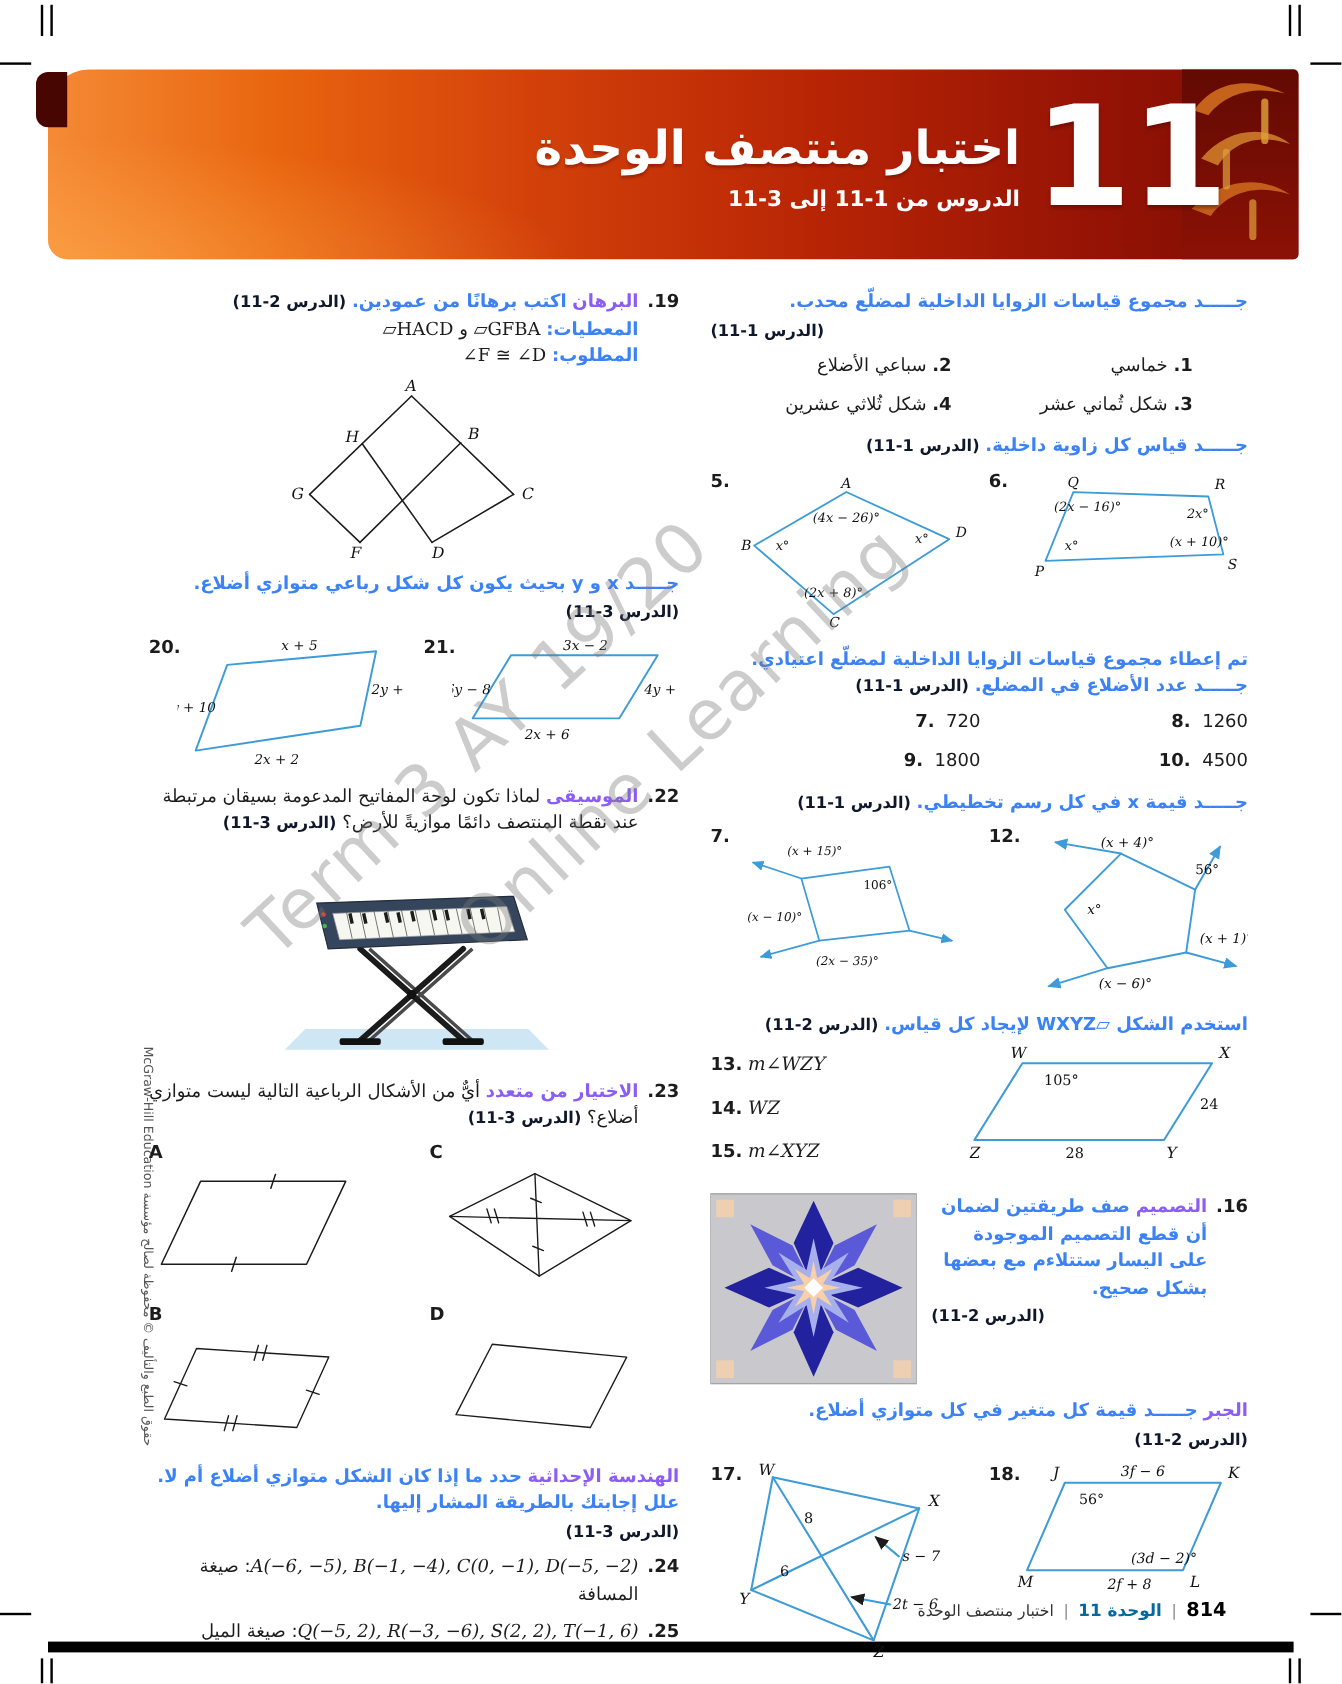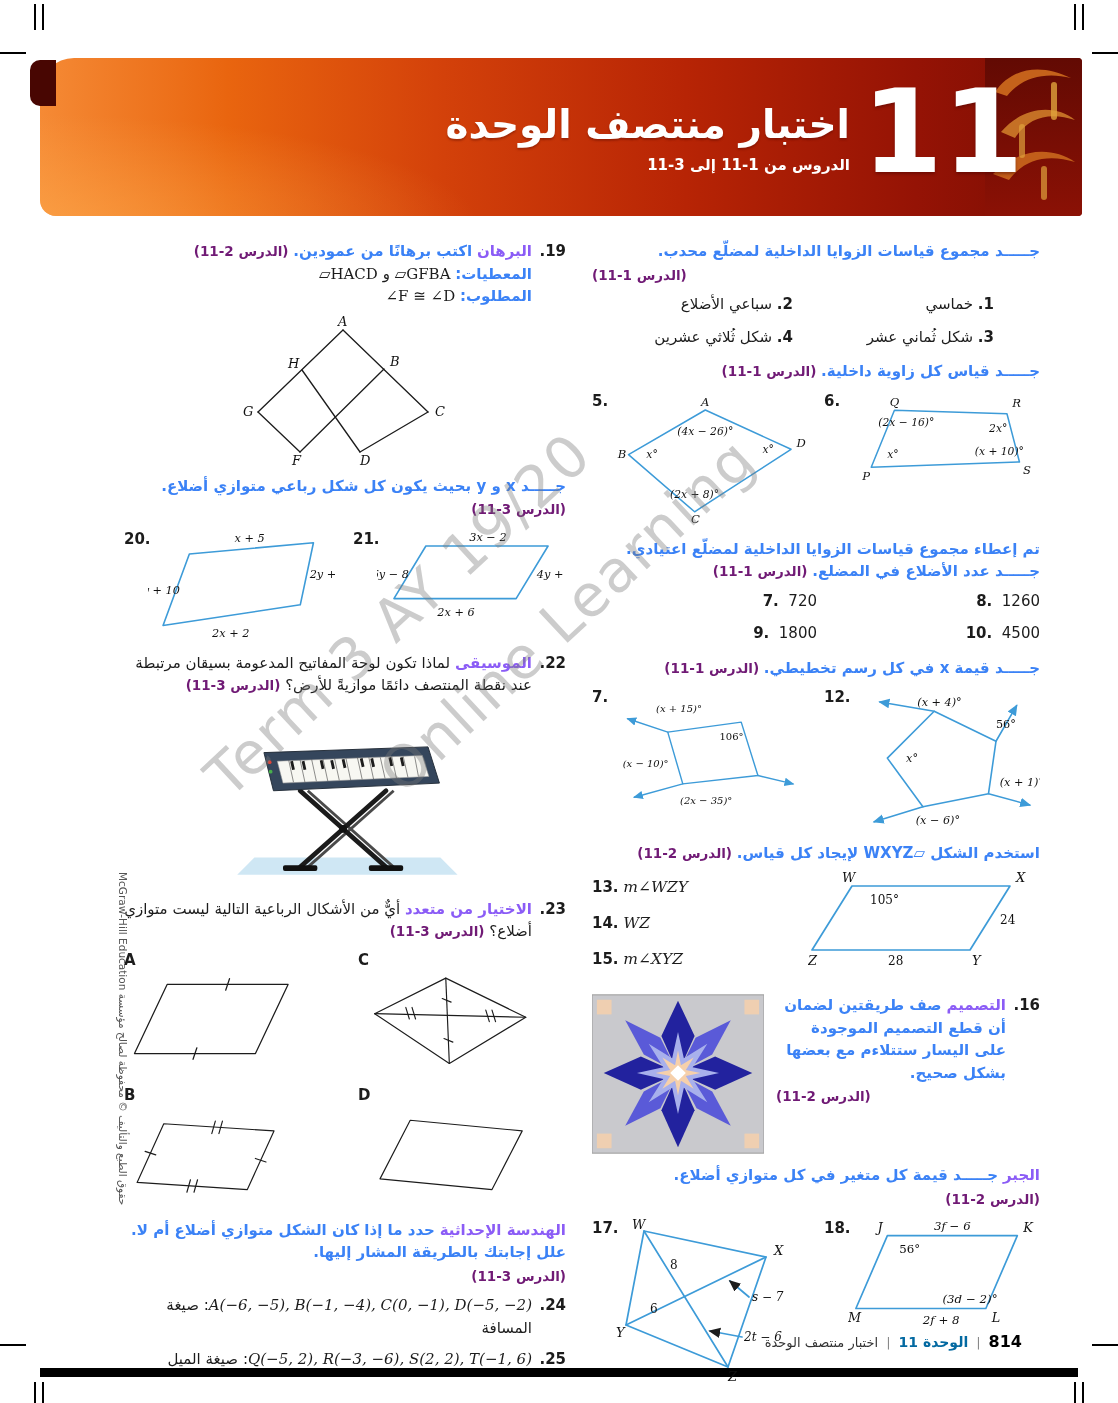--- a/index.html
+++ b/index.html
@@ -32,7 +32,7 @@
   .banner-titles { position:absolute; right:232px; left:30px; top:44px; direction:rtl; text-align:right; color:#fff; }
   .banner-title { font-size:39px; font-weight:bold; line-height:46px; letter-spacing:.5px;
     text-shadow:0 2px 2px rgba(80,10,0,.35); }
-  .banner-subtitle { font-size:15px; font-weight:bold; margin-top:8px; }
+  .banner-subtitle { font-size:18px; font-weight:bold; margin-top:8px; }
 
   
   .content { position:absolute; top:240px; right:78px; left:118px; direction:rtl; display:flex; gap:26px; line-height:1.5; }

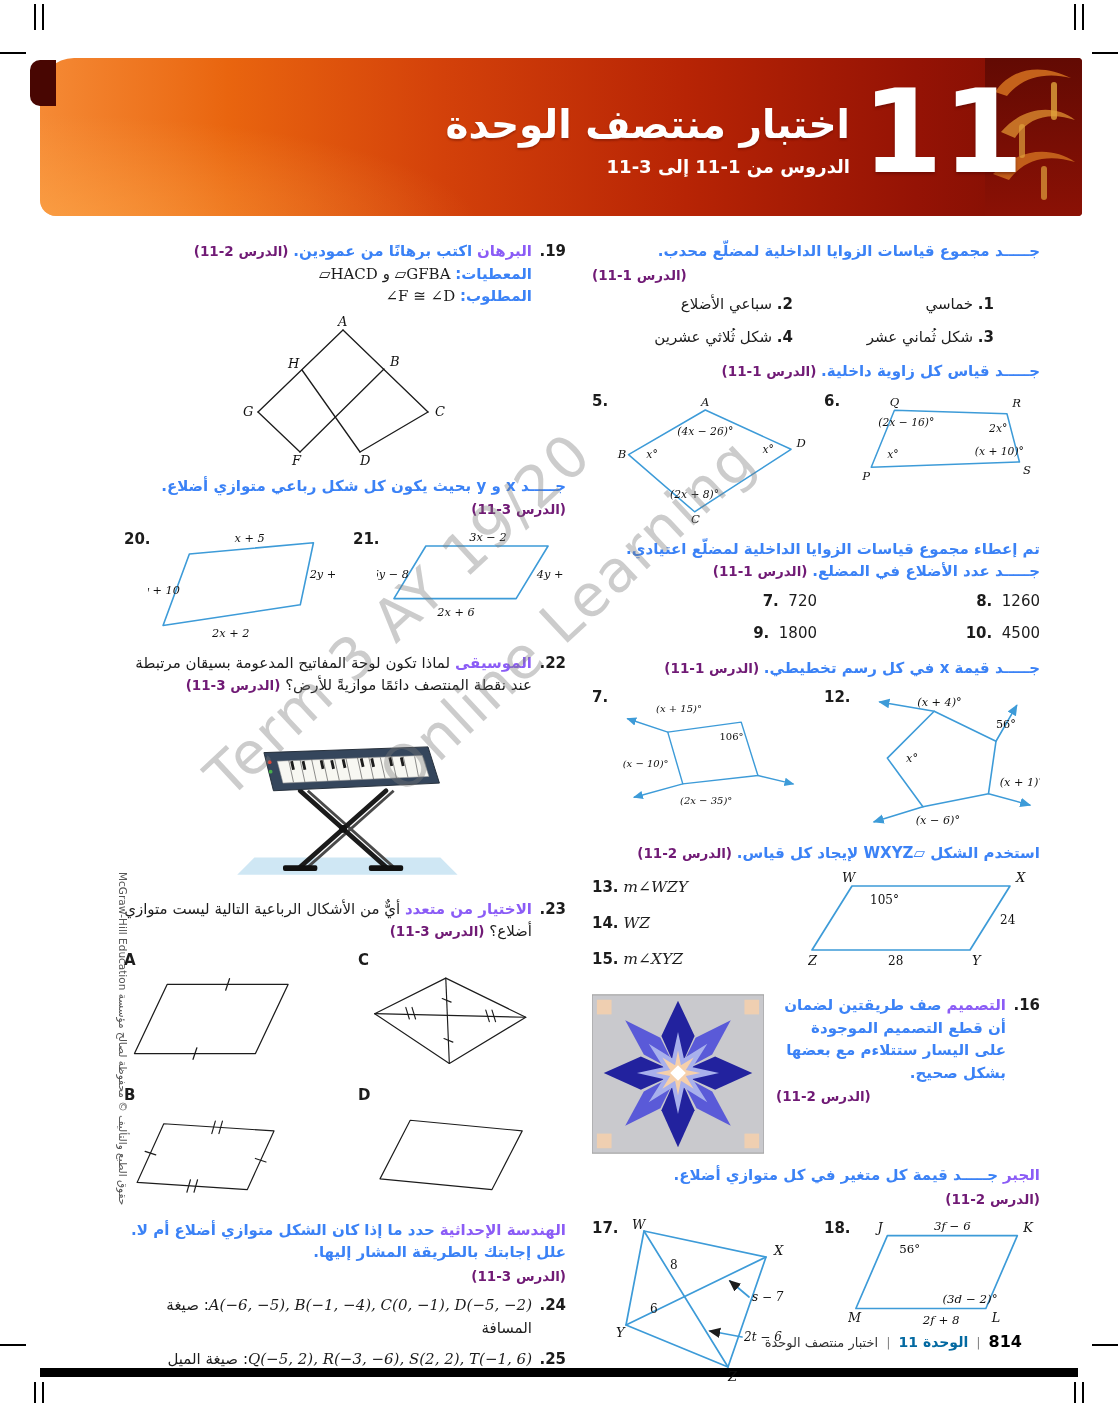--- a/index.html
+++ b/index.html
@@ -41,7 +41,7 @@
 
   .hdr { font-weight:bold; color:#3b82f6; }
   .qnum { font-weight:bold; }
-  .lesson { color:#701a75; font-weight:bold; font-size:13.5px; white-space:nowrap; }
+  .lesson { color:#0f172a; font-weight:bold; font-size:13.5px; white-space:nowrap; }
   .kw { color:#8b5cf6; font-weight:bold; }
   .lesson-line-left { text-align:left; margin-top:1px; }
   .lesson-line-right { text-align:right; margin-top:1px; padding-left:55px; }

